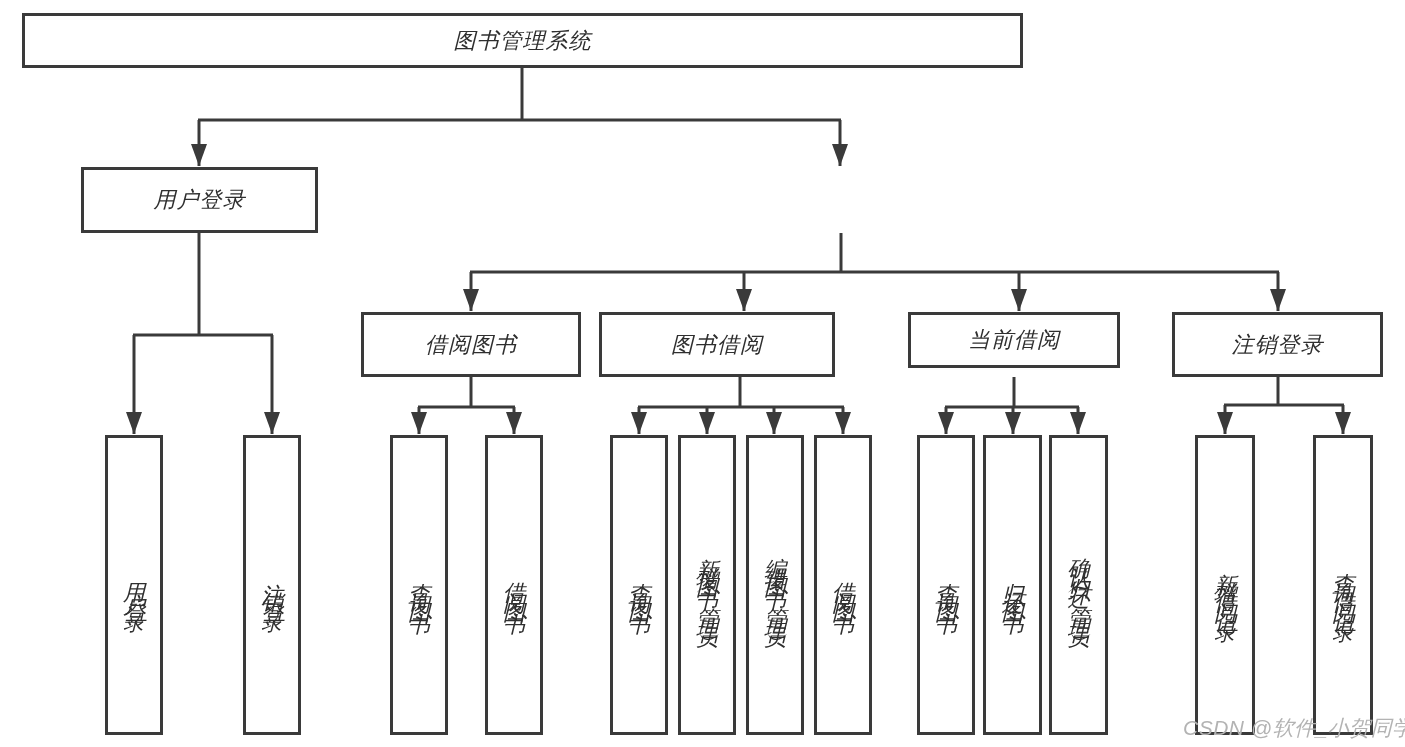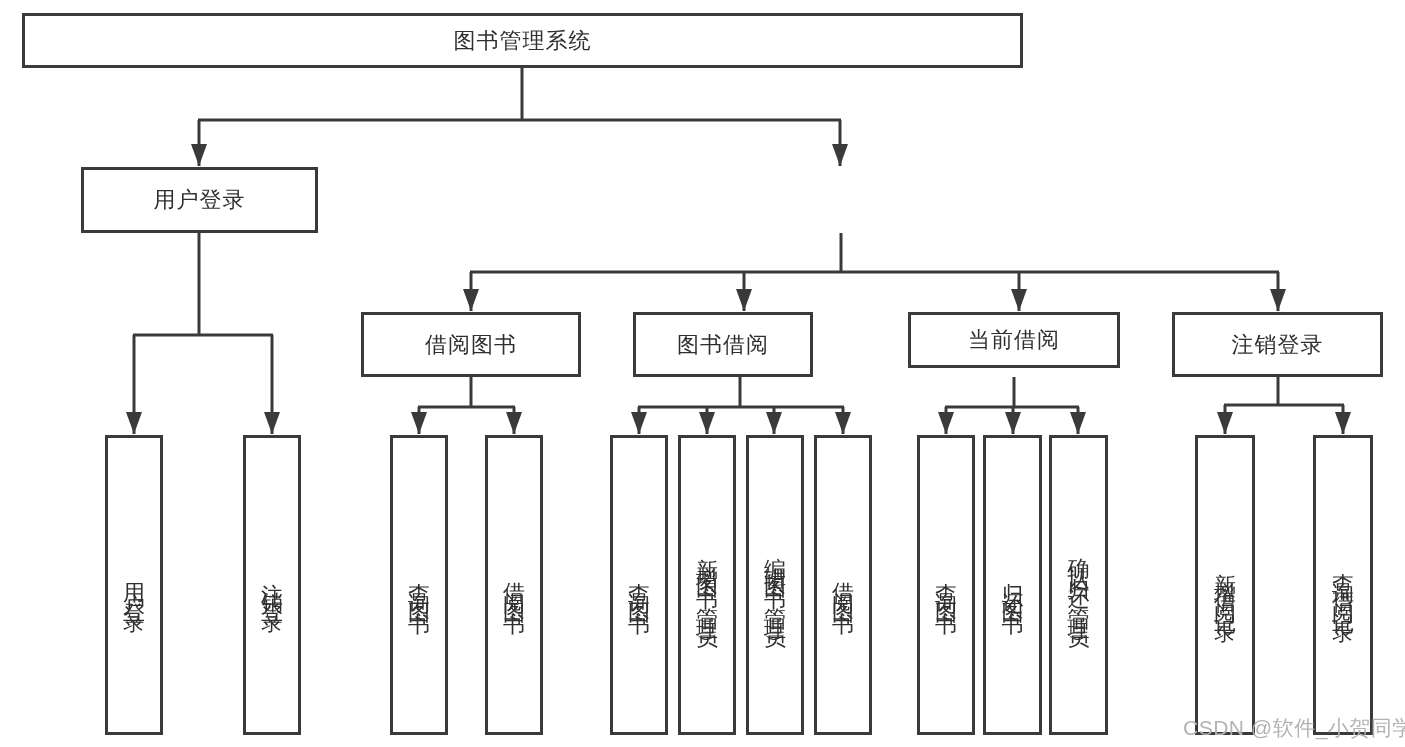--- a/index.html
+++ b/index.html
@@ -14,6 +14,7 @@
     height: 747px;
     background: #ffffff;
     overflow: hidden;
+    font-style: italic;
   }
   .wires {
     position: absolute;

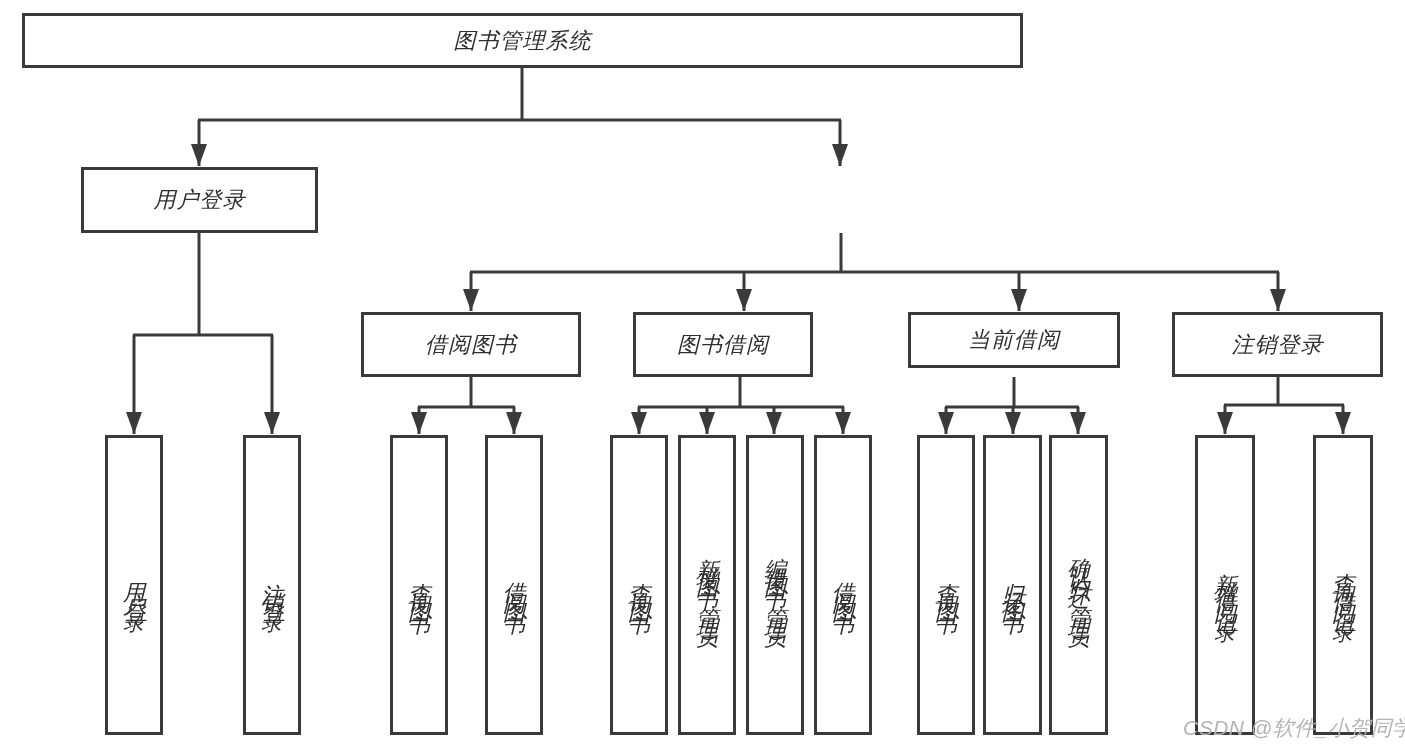--- a/index.html
+++ b/index.html
@@ -121,7 +121,7 @@
   <div class="box" style="left:361px;top:312px;width:220px;height:65px">
     <span class="hlabel">借阅图书</span>
   </div>
-  <div class="box" style="left:633px;top:312px;width:180px;height:65px">
+  <div class="box" style="left:599px;top:312px;width:236px;height:65px">
     <span class="hlabel">图书借阅</span>
   </div>
   <div class="box" style="left:908px;top:312px;width:212px;height:56px">

